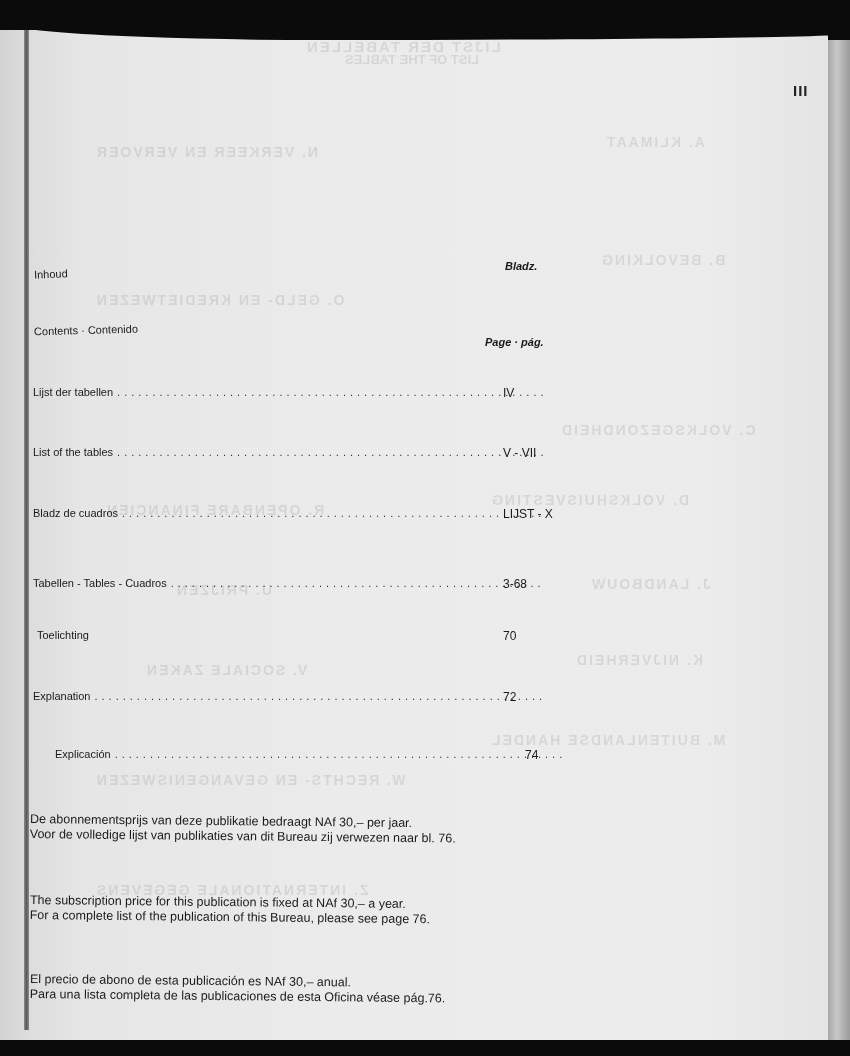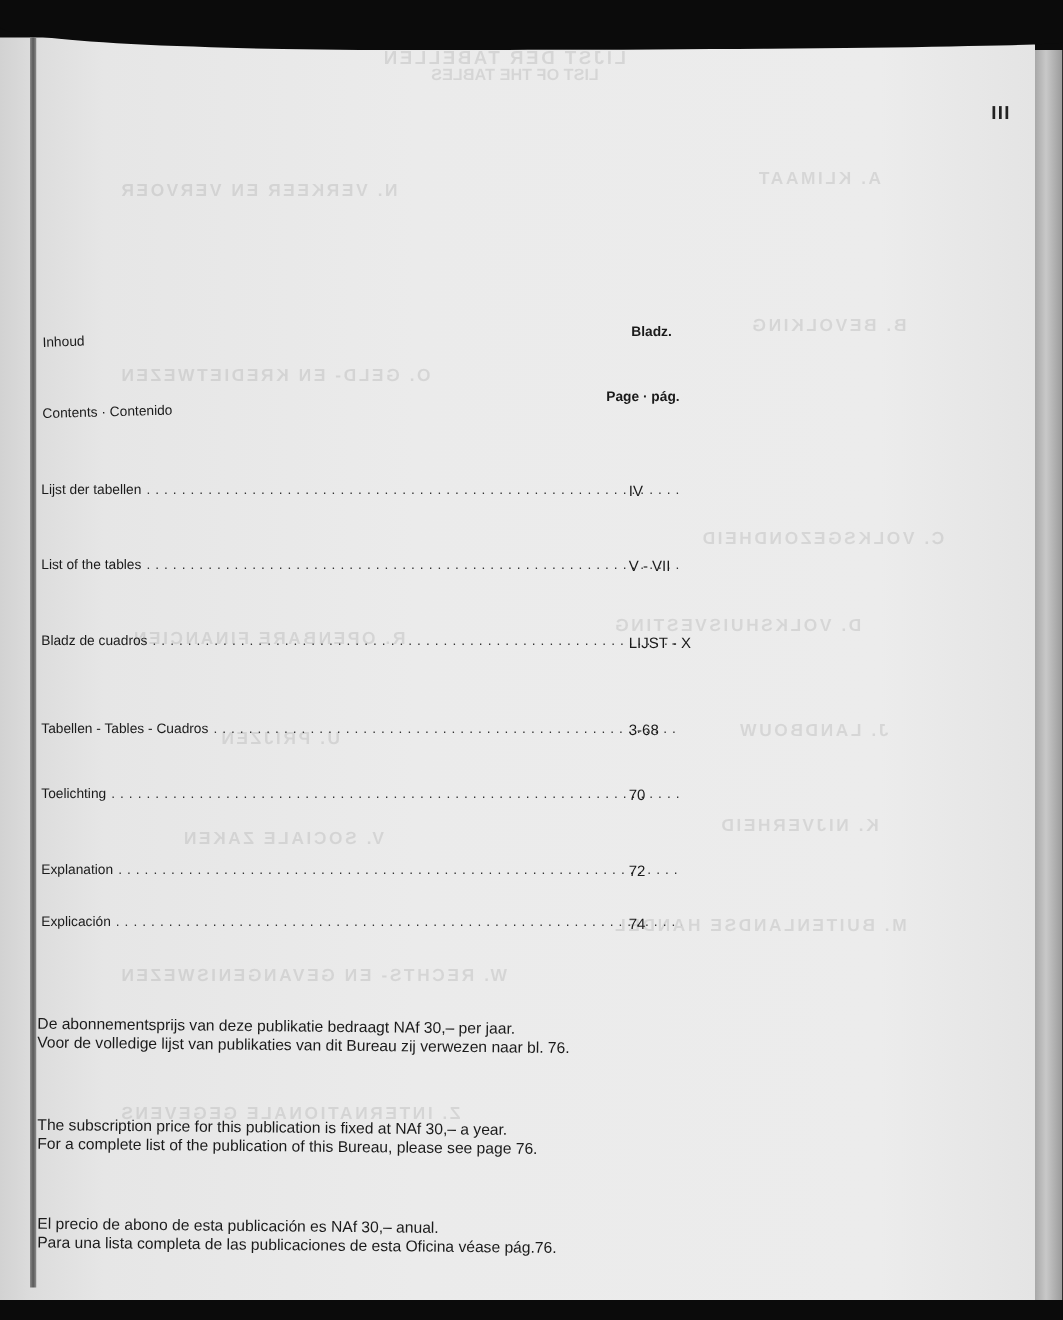--- a/index.html
+++ b/index.html
@@ -42,7 +42,7 @@
     .toc-head {
       position: absolute; font-size: 11px; color: #1a1a1a;
     }
-    .toc-head.right { font-weight: bold; }
+    .toc-head.right { font-weight: bold; font-style: italic; }
     .toc-row {
       position: absolute; left: 33px; width: 520px; height: 16px;
       font-size: 11px; color: #1a1a1a; display: flex; align-items: baseline;

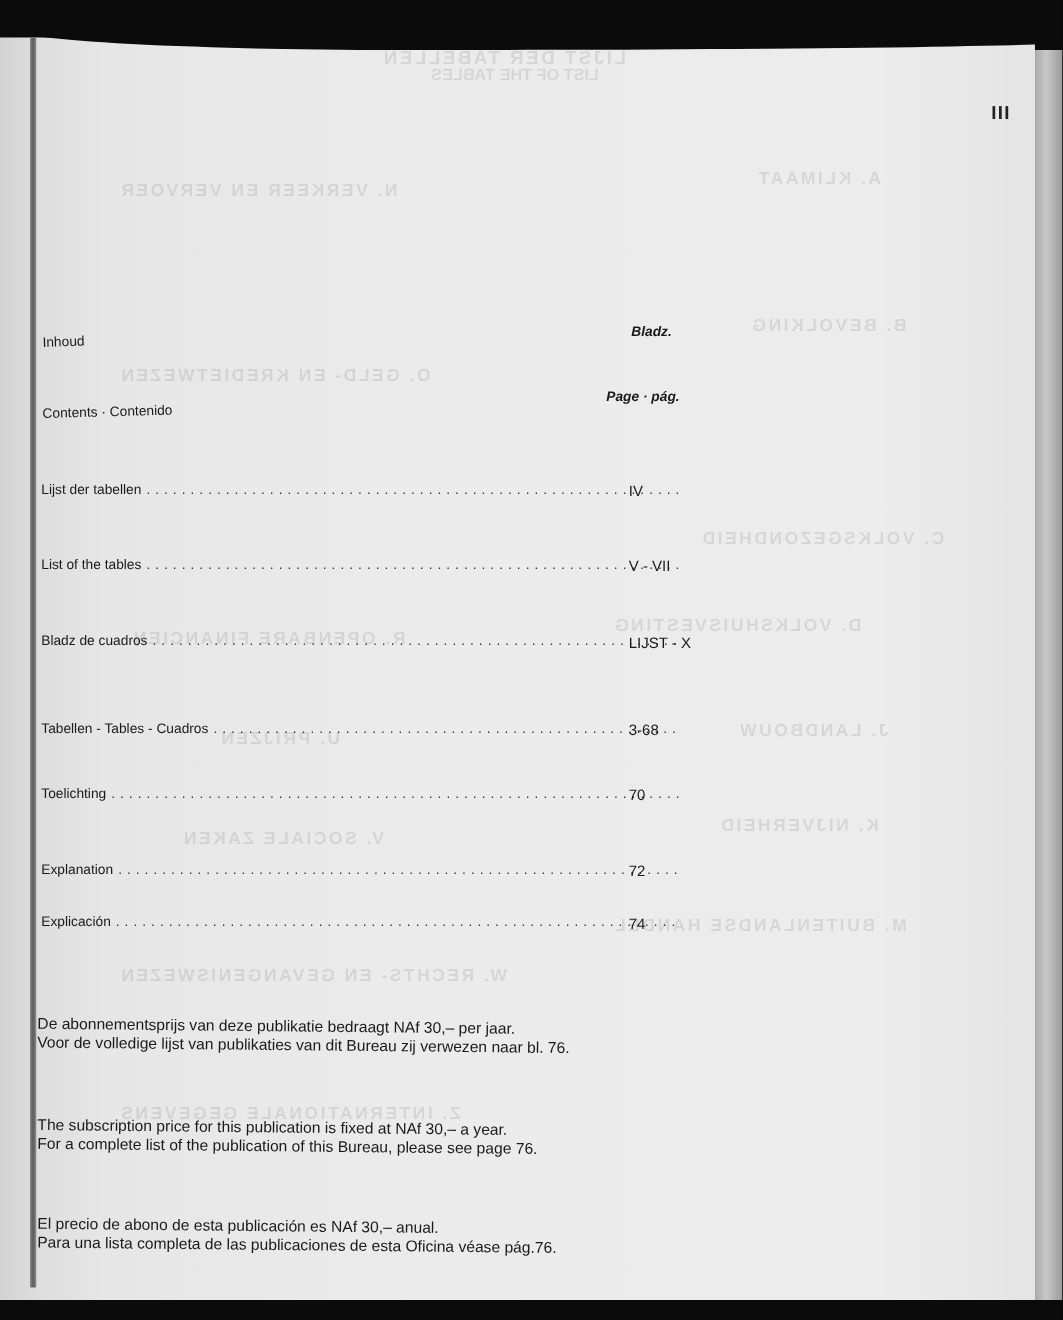--- a/index.html
+++ b/index.html
@@ -94,7 +94,7 @@
 <div class="toc-head" style="left:34px;top:268px;transform:rotate(-2deg);">Inhoud</div>
 <div class="toc-head" style="left:34px;top:324px;transform:rotate(-1.5deg);">Contents · Contenido</div>
 <div class="toc-head right" style="left:505px;top:260px;">Bladz.</div>
-<div class="toc-head right" style="left:485px;top:312px;">Page · pág.</div>
+<div class="toc-head right" style="left:485px;top:336px;">Page · pág.</div>
 
 <div class="toc-row" style="top:386px;">
   <span class="label">Lijst der tabellen</span>

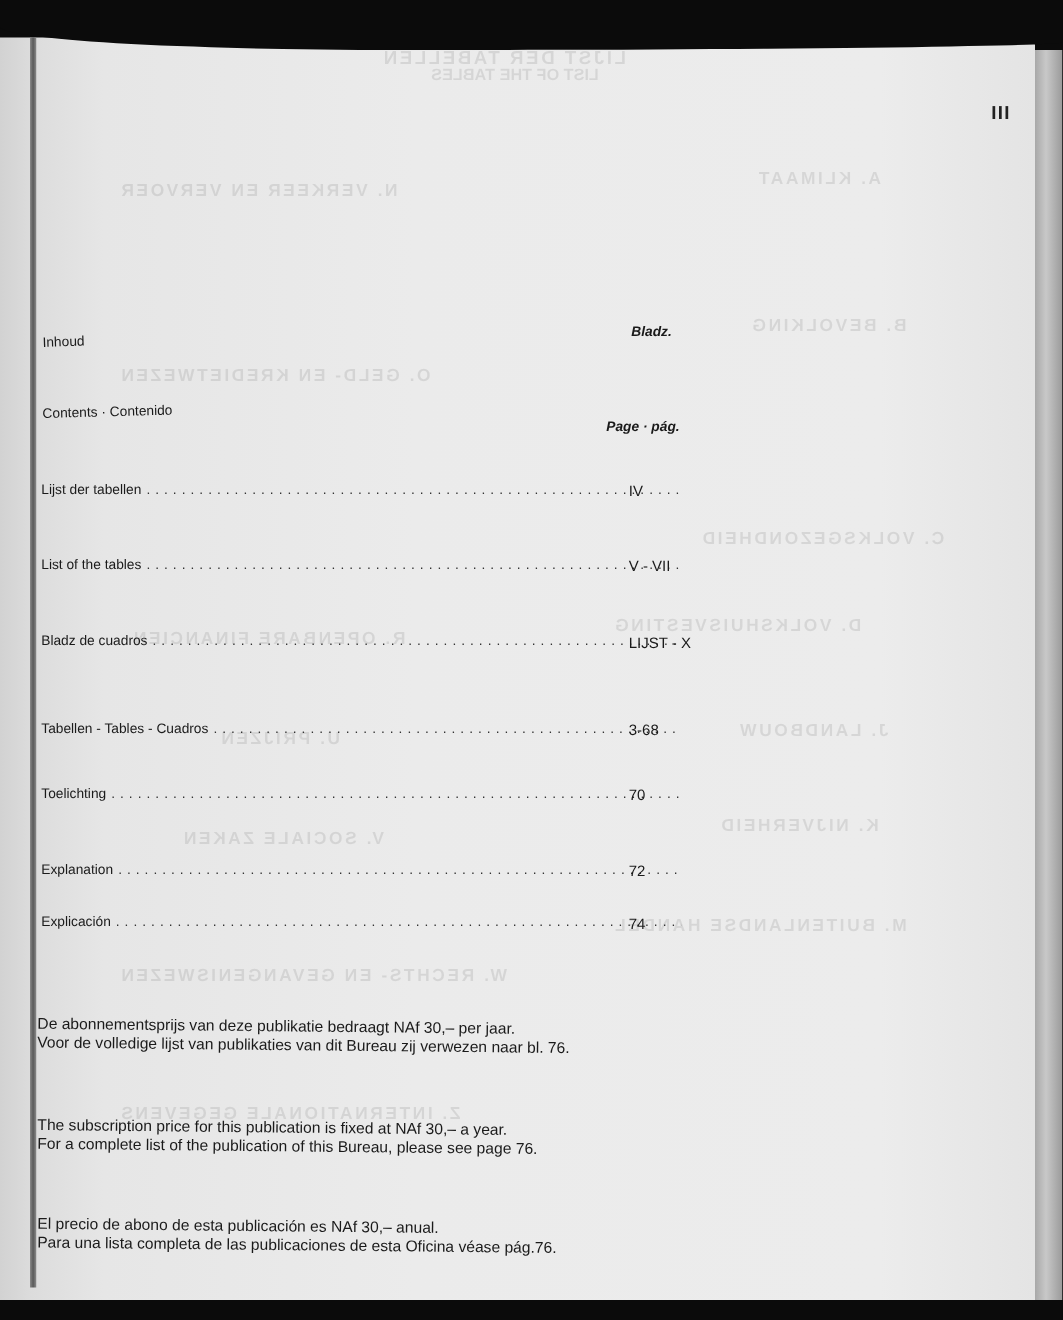--- a/index.html
+++ b/index.html
@@ -116,7 +116,7 @@
   <span class="dots">..................................................................................</span>
   <span class="pg">3-68</span>
 </div>
-<div class="toc-row" style="top:629px;">
+<div class="toc-row" style="top:629px;flex-direction:column;">
   <span class="label">Toelichting</span>
   <span class="dots">..................................................................................</span>
   <span class="pg">70</span>

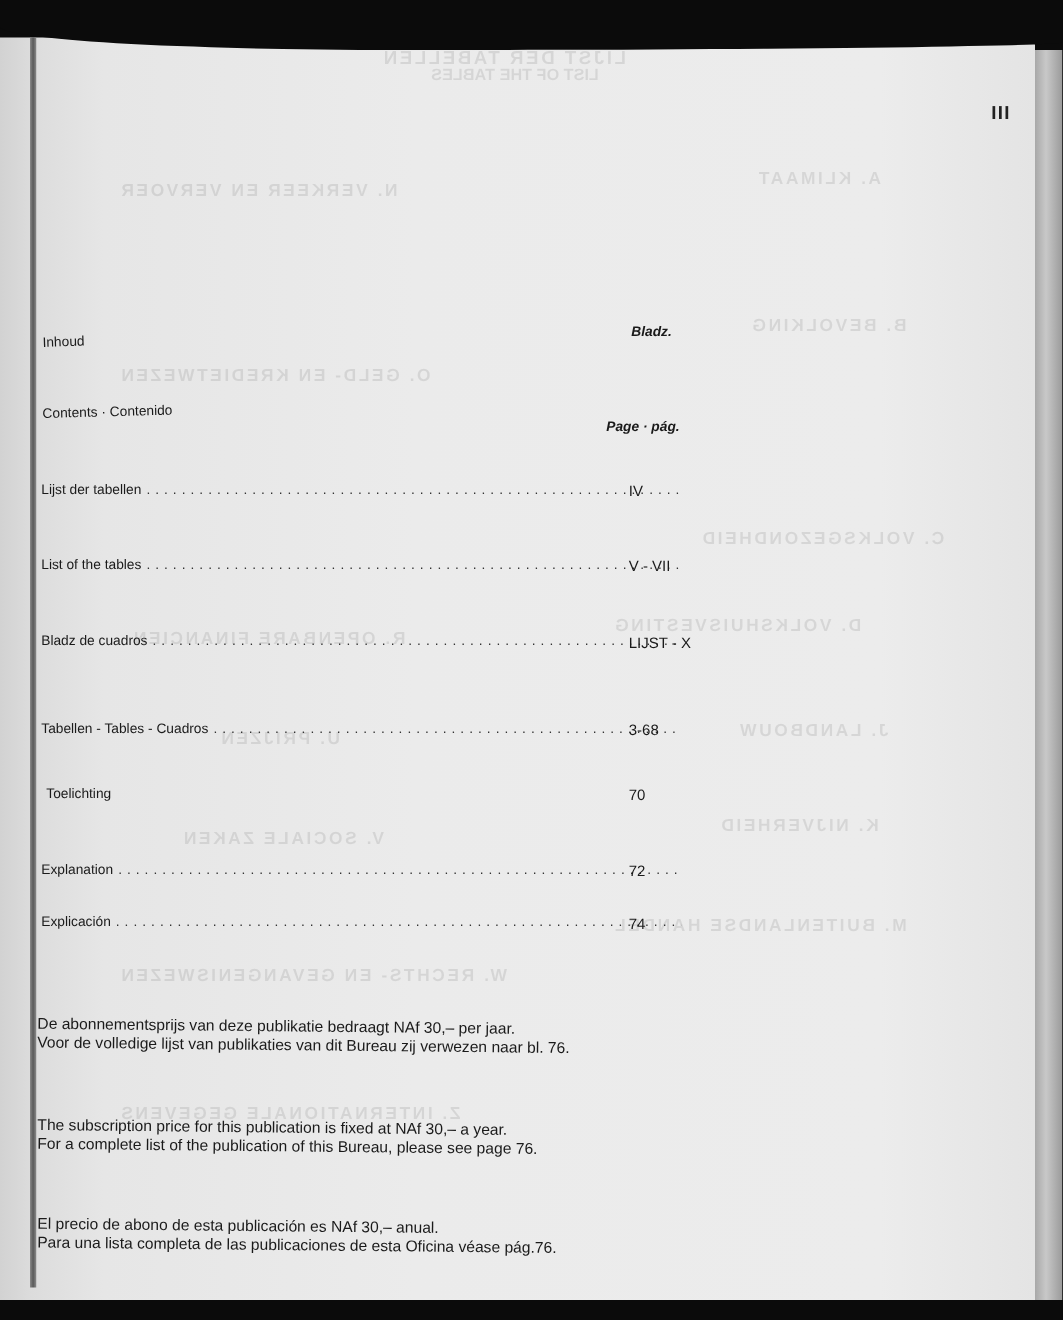--- a/index.html
+++ b/index.html
@@ -126,7 +126,7 @@
   <span class="dots">..................................................................................</span>
   <span class="pg">72</span>
 </div>
-<div class="toc-row" style="top:732px;">
+<div class="toc-row" style="top:748px;margin-left:22px;">
   <span class="label">Explicación</span>
   <span class="dots">..................................................................................</span>
   <span class="pg">74</span>

